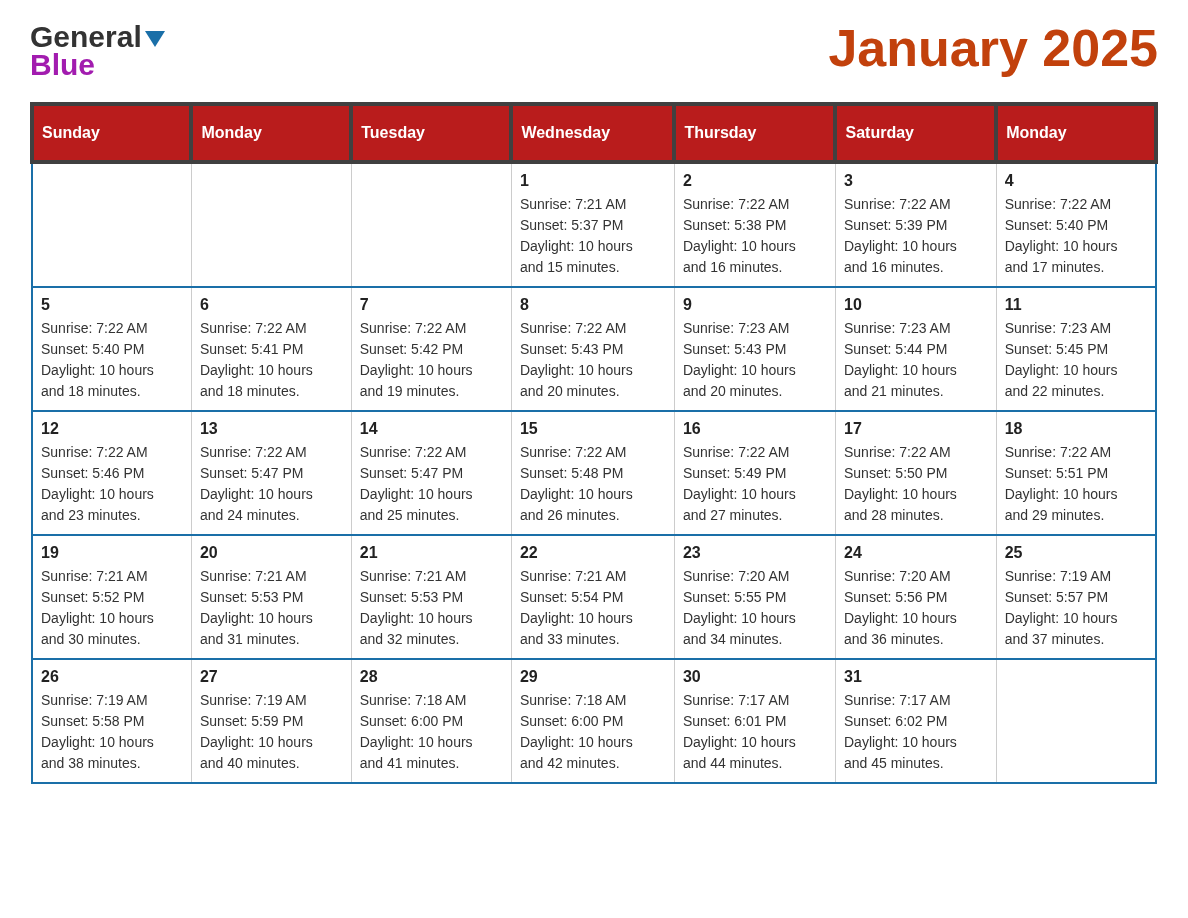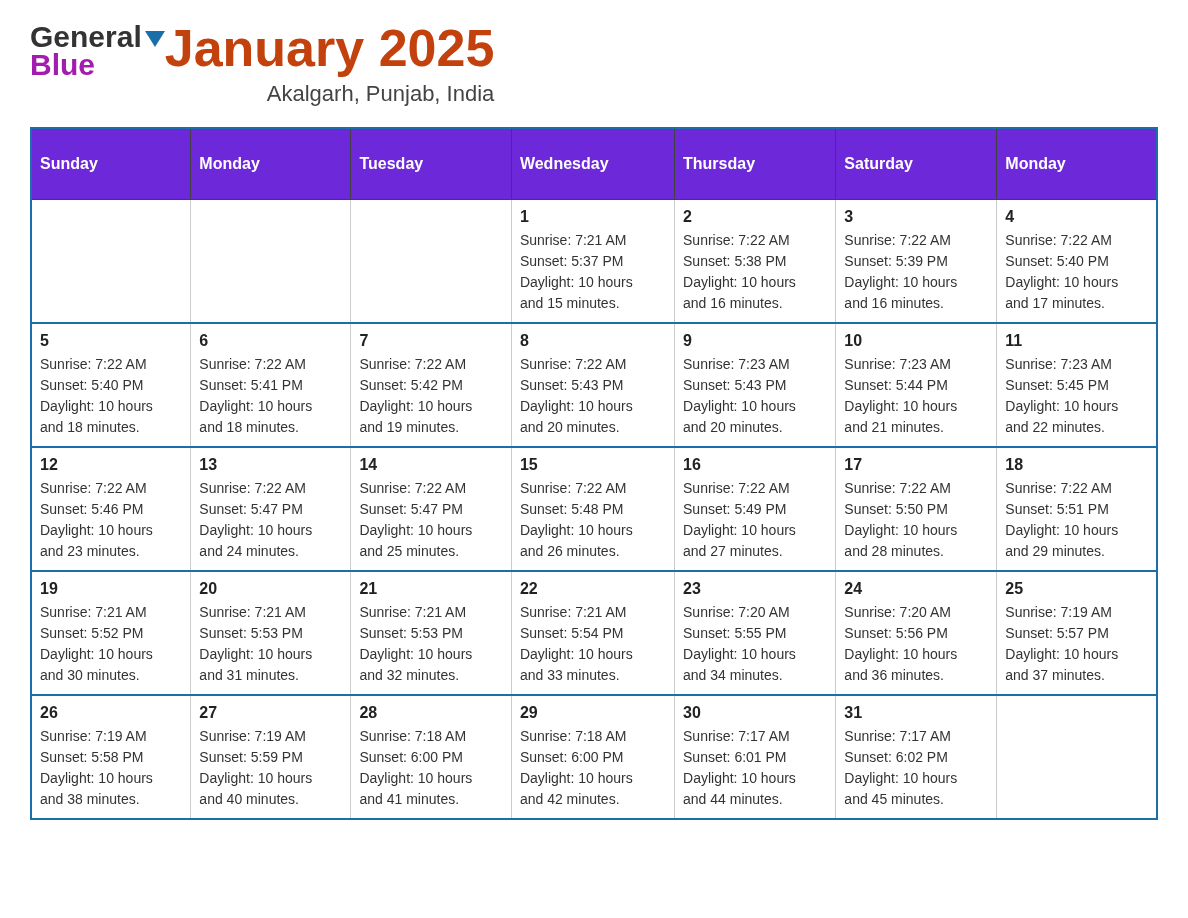--- a/index.html
+++ b/index.html
@@ -12,7 +12,7 @@
     }
     .header {
       display: flex;
-      justify-content: flex-start;
+      justify-content: space-between;
       align-items: flex-start;
       margin-bottom: 20px;
     }

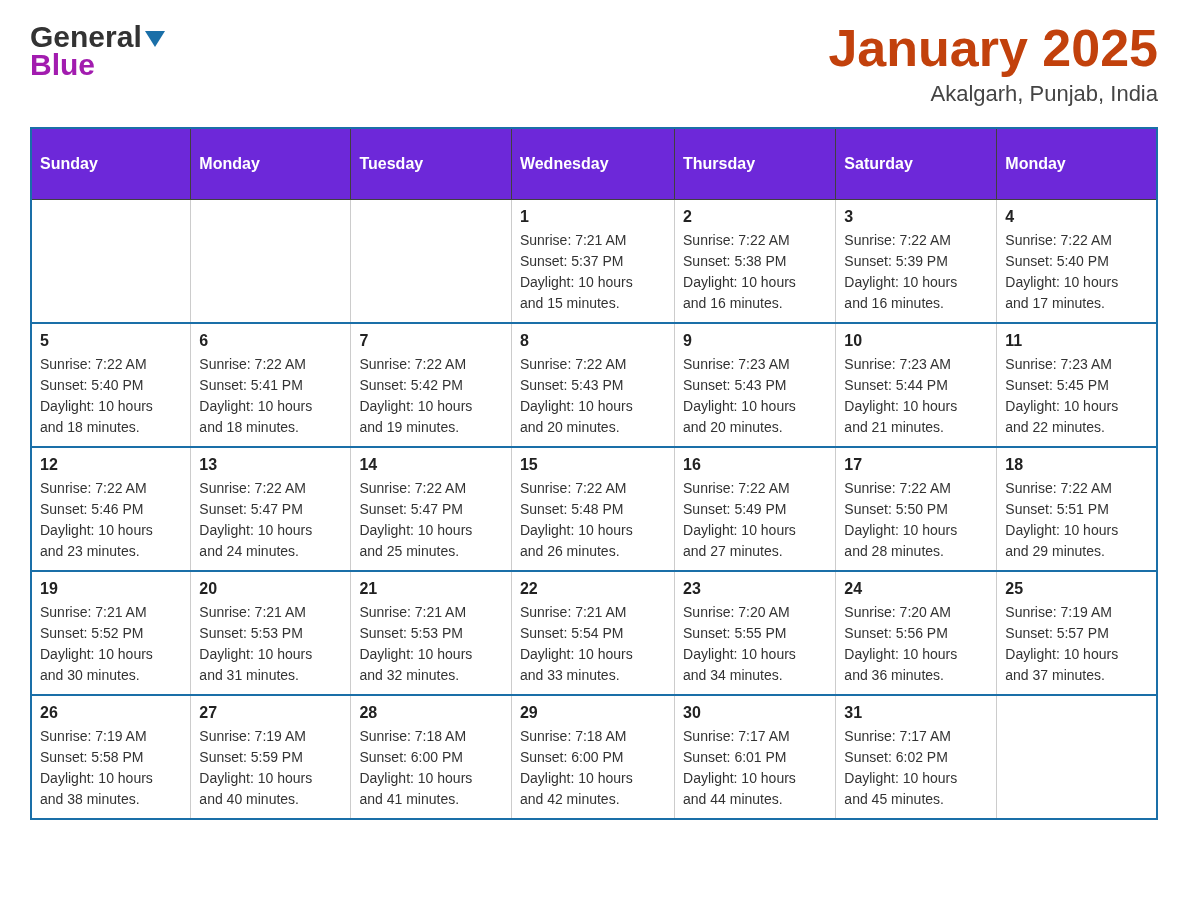--- a/index.html
+++ b/index.html
@@ -92,7 +92,6 @@
   </div>
   <div class="title-section">
     <div class="month-title">January 2025</div>
-    <div class="location">Akalgarh, Punjab, India</div>
   </div>
 </div>
 

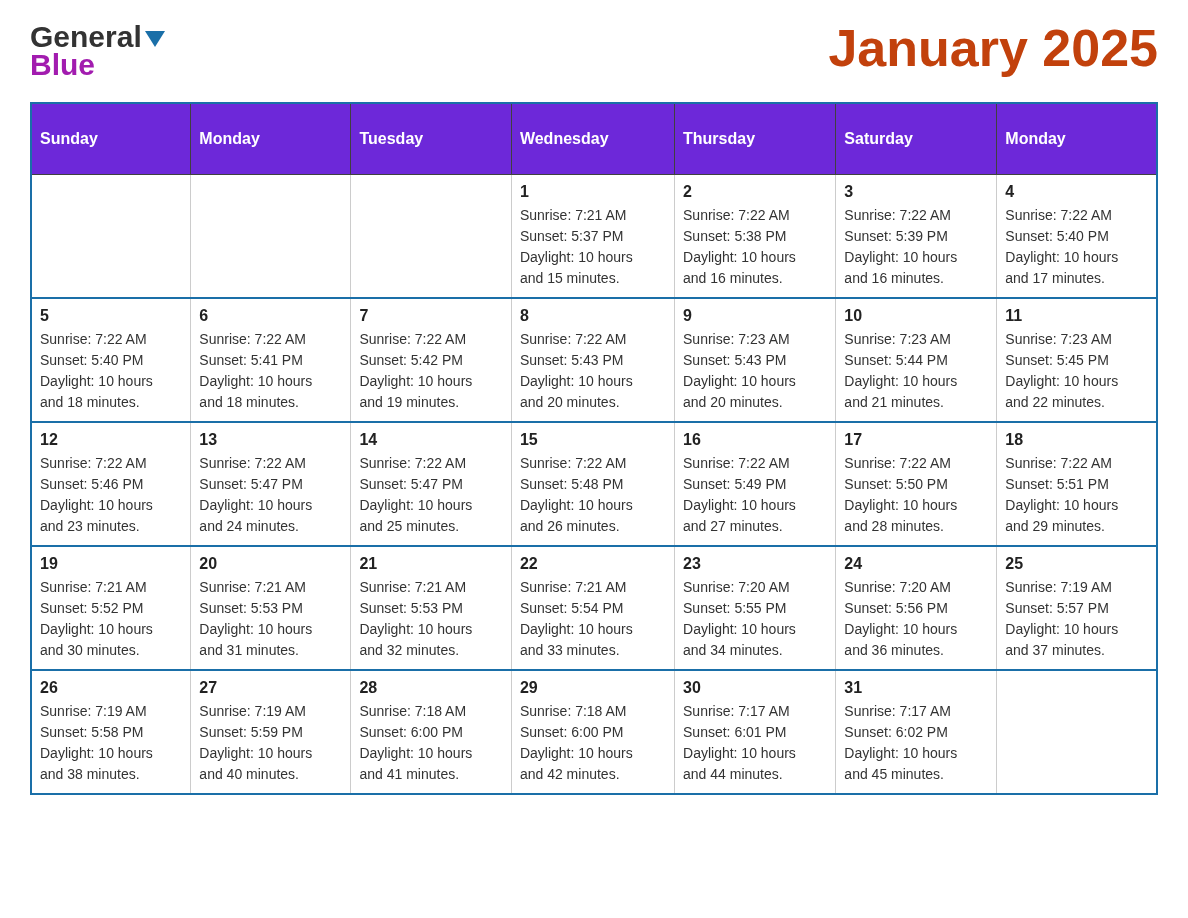--- a/index.html
+++ b/index.html
@@ -41,13 +41,13 @@
       border: 2px solid #1a6fa8;
     }
     .calendar th {
-      background-color: #6d28d9;
+      background-color: #b91c1c;
       color: #fff;
       font-size: 16px;
       font-weight: bold;
-      padding: 26px 8px;
+      padding: 18px 8px;
       text-align: left;
-      border: 1px solid #404040;
+      border: 4px solid #404040;
     }
     .calendar td {
       vertical-align: top;

